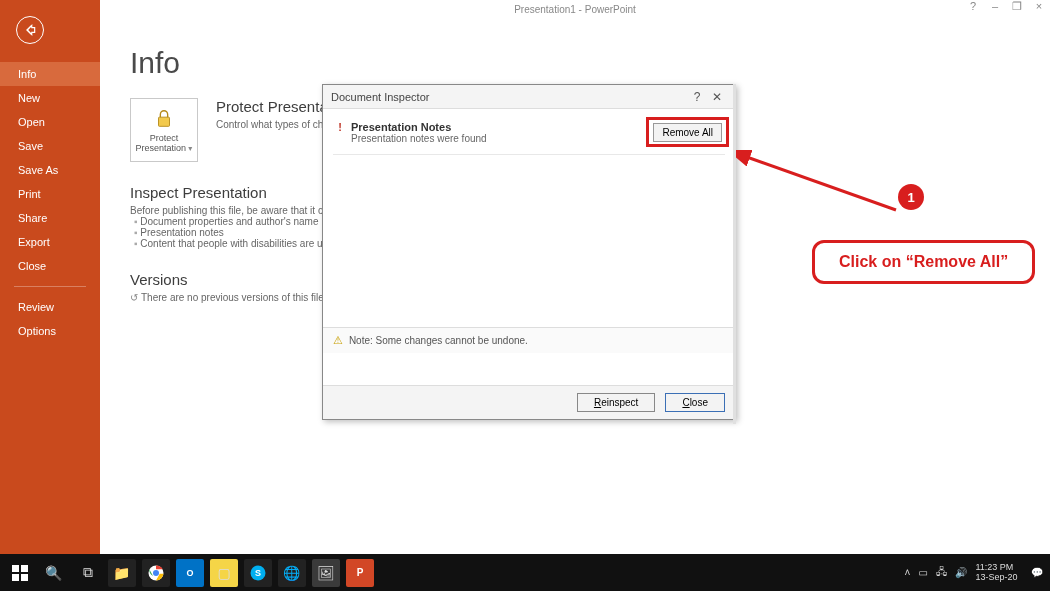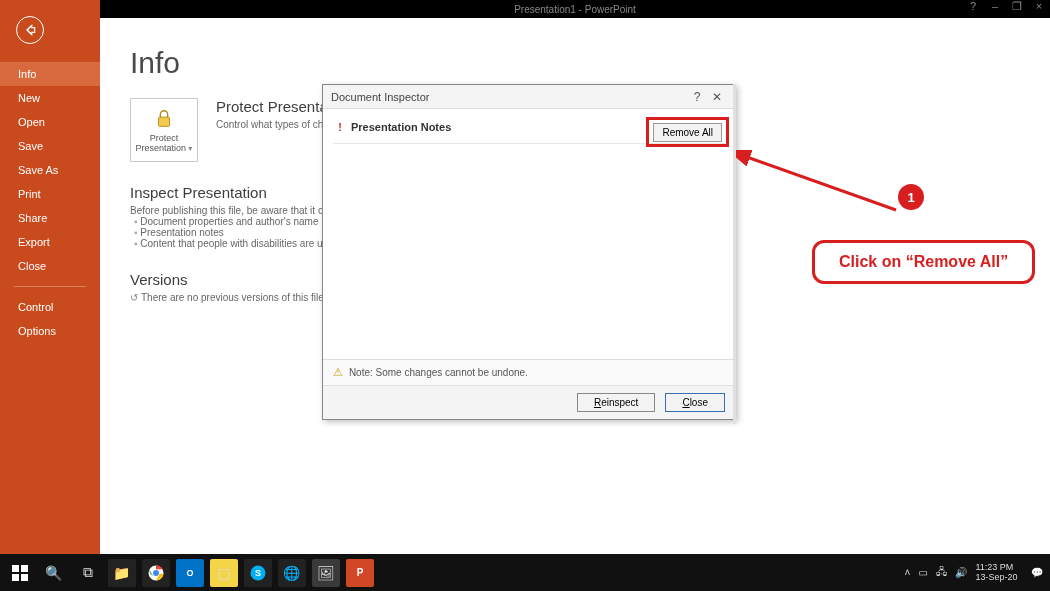--- a/index.html
+++ b/index.html
@@ -6,7 +6,7 @@
 body { width: 1050px; height: 591px; overflow: hidden; background: #e8e8e8; position: relative; }
 
 
-.titlebar { position: absolute; top: 0; left: 100px; right: 0; height: 18px; background: #000000; display:flex; align-items:center; justify-content:center; font-size:10px; color:#888; }
+.titlebar { position: absolute; top: 0; left: 100px; right: 0; height: 18px; background: #ffffff; display:flex; align-items:center; justify-content:center; font-size:10px; color:#888; }
 .titlebar .wincontrols { position:absolute; right:4px; top:0; display:flex; gap:8px; font-size:11px; color:#888; }
 .titlebar .wincontrols span { width:14px; text-align:center; }
 

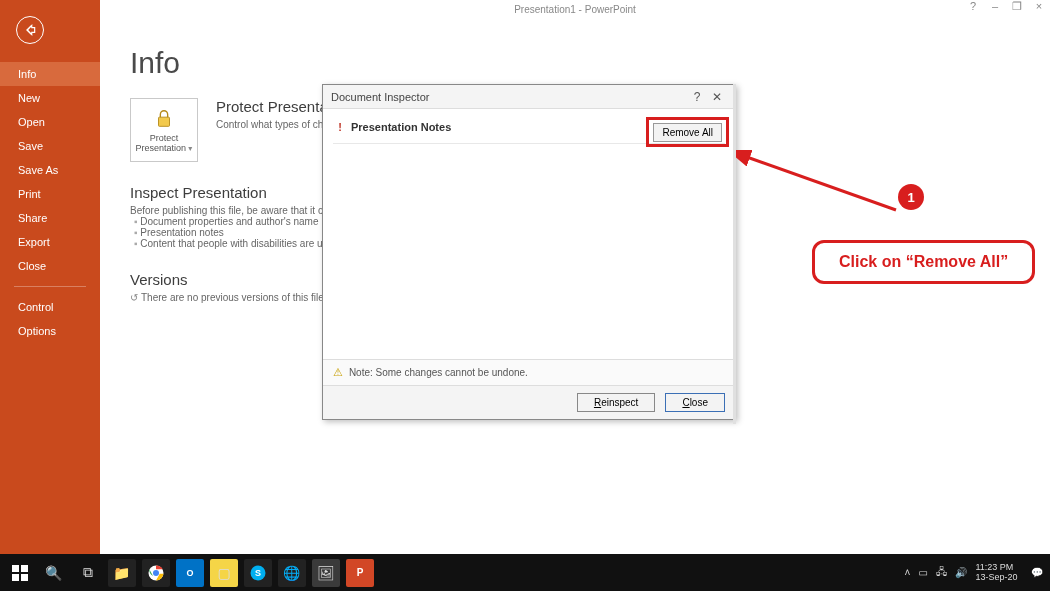--- a/index.html
+++ b/index.html
@@ -153,6 +153,7 @@
       <div class="mark">!</div>
       <div class="rtext">
         <div class="rtitle">Presentation Notes</div>
+        <div class="rdesc">Presentation notes were found</div>
       </div>
       <div class="remove-callout">
         <button class="remove-btn">Remove All</button>

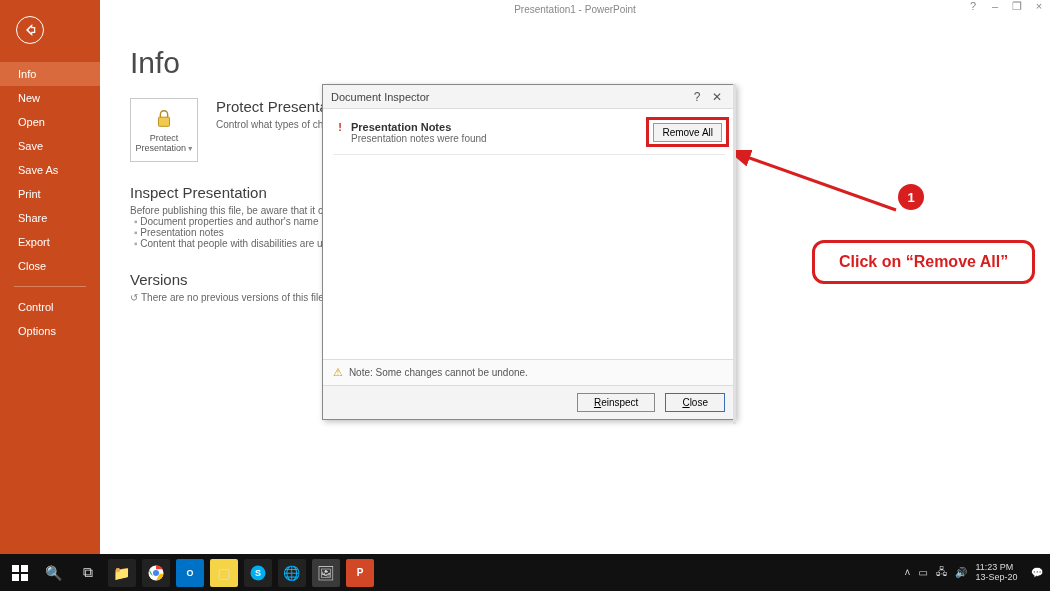--- a/index.html
+++ b/index.html
@@ -100,7 +100,7 @@
   <div class="navitem"><span>Export</span></div>
   <div class="navitem"><span>Close</span></div>
   <div class="navdiv"></div>
-  <div class="navitem"><span>Control</span></div>
+  <div class="navitem"><span>Review</span></div>
   <div class="navitem"><span>Options</span></div>
 </div>
 

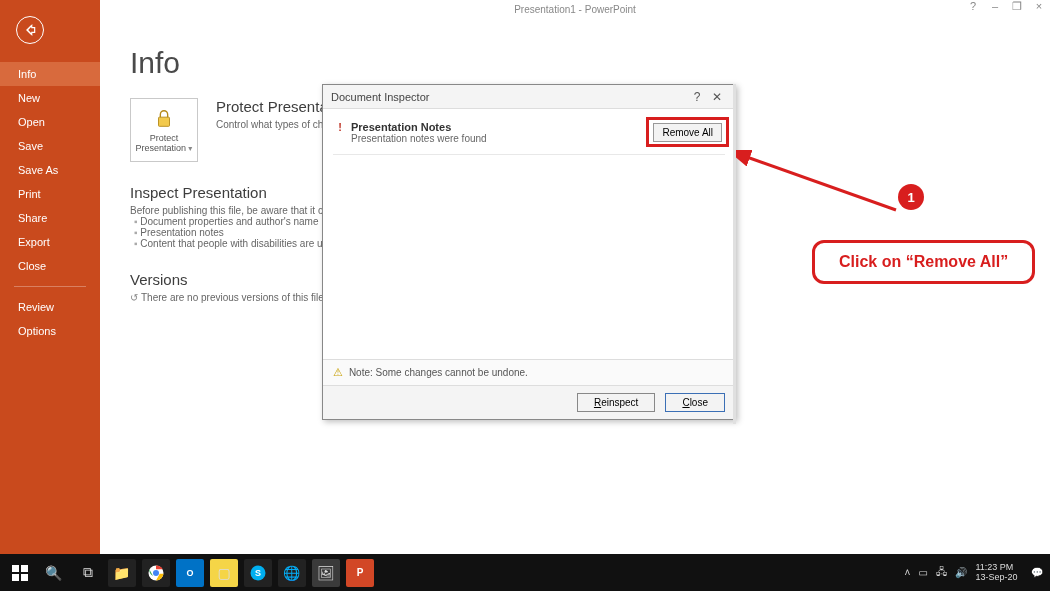--- a/index.html
+++ b/index.html
@@ -46,7 +46,7 @@
 .remove-callout { position:absolute; top:8px; right:6px; border:3px solid #d81e1e; border-radius:0; padding:2px 4px; }
 .dlg-note { border-top:1px solid #ddd; padding:6px 10px; font-size:10px; color:#555; display:flex; align-items:center; gap:6px; background:#fafafa; }
 .dlg-note .warn { color:#c9a20a; font-size:11px; }
-.dlg-foot { height:34px; display:flex; justify-content:flex-end; align-items:center; gap:10px; padding:0 10px; border-top:1px solid #ddd; background:#f4f4f4; }
+.dlg-foot { height:34px; display:flex; justify-content:flex-end; align-items:center; gap:10px; padding:0 10px; border-top:1px solid #ddd; background:#f4f4f4;margin-top:32px; }
 .dlg-foot button { font-size:10px; padding:3px 16px; border:1px solid #888; background:#f3f3f3; cursor:pointer; }
 .dlg-foot button.primary { border:1px solid #3b6fb5; }
 .dlg-foot button u { text-decoration:underline; }

